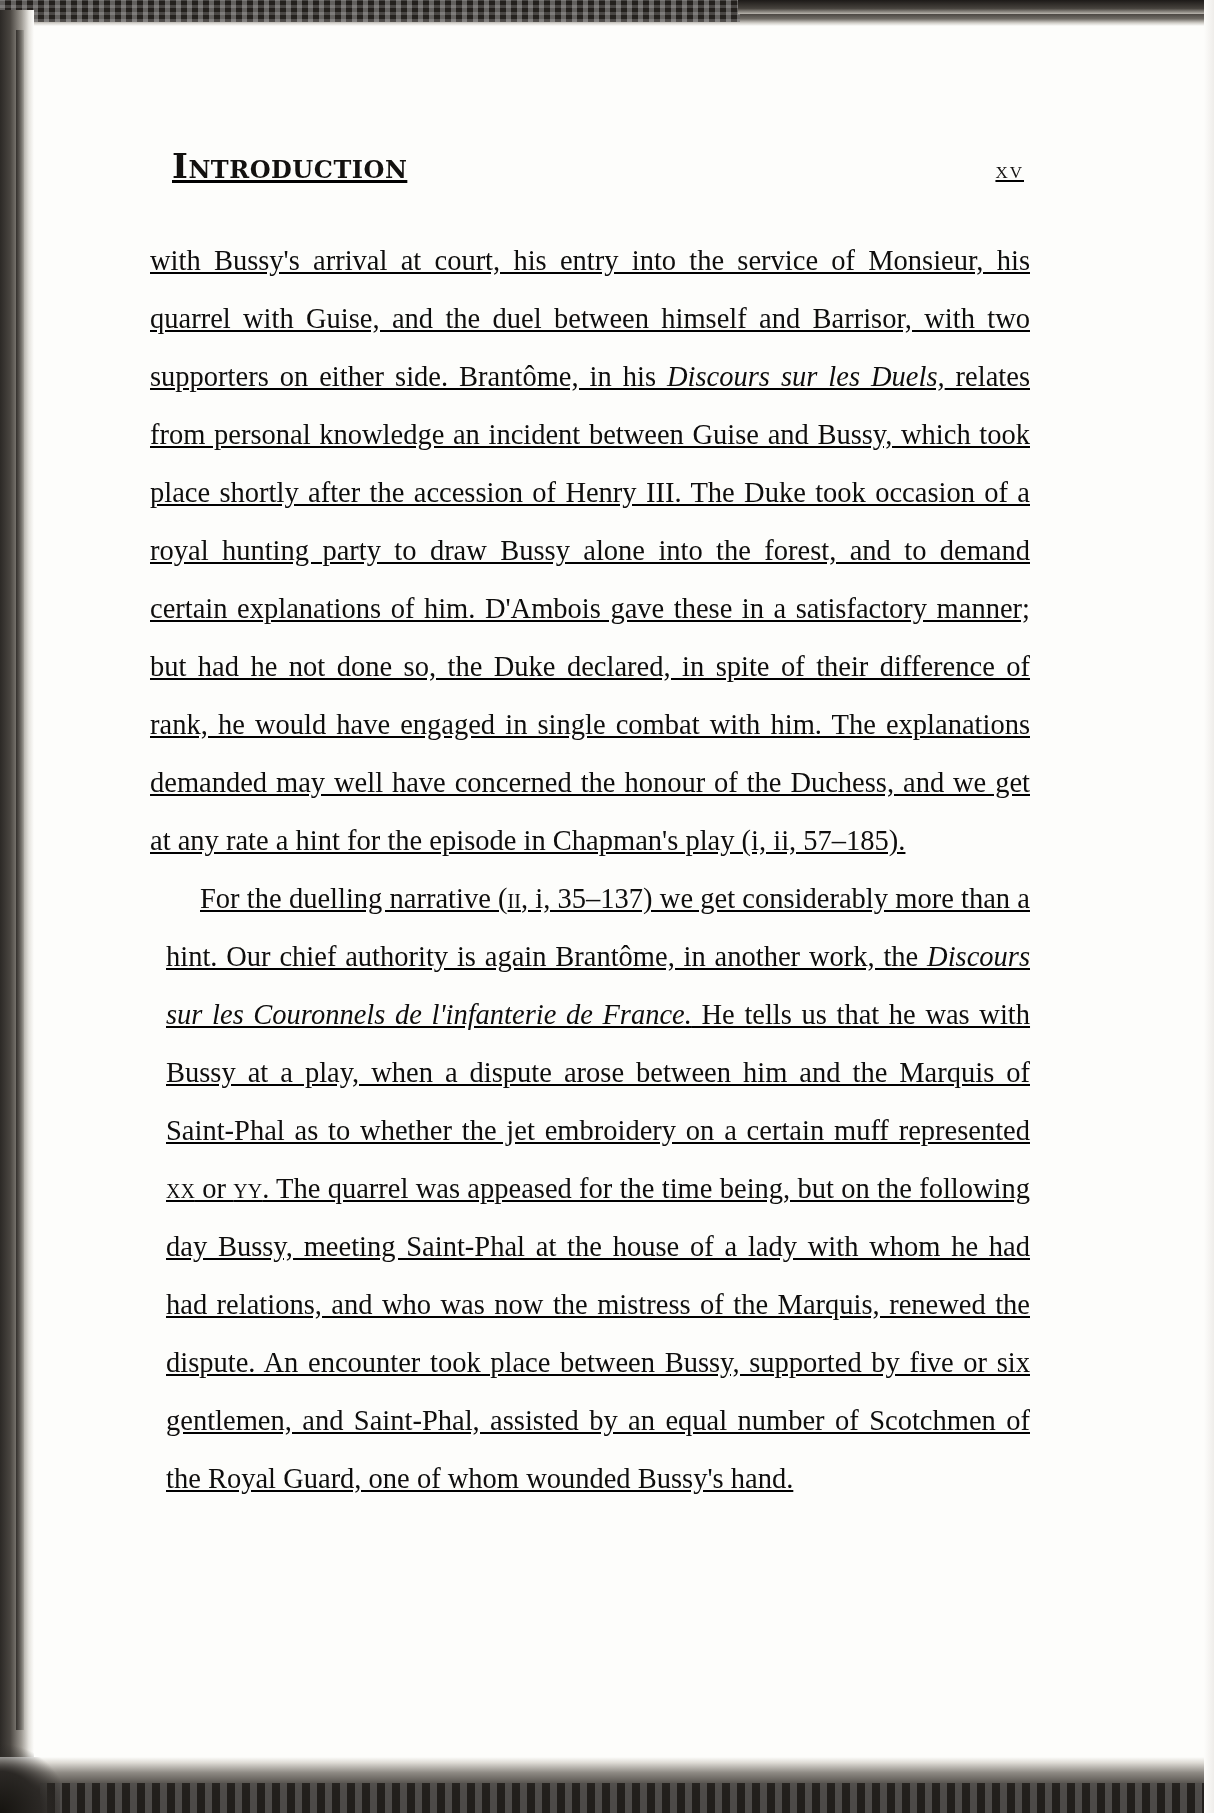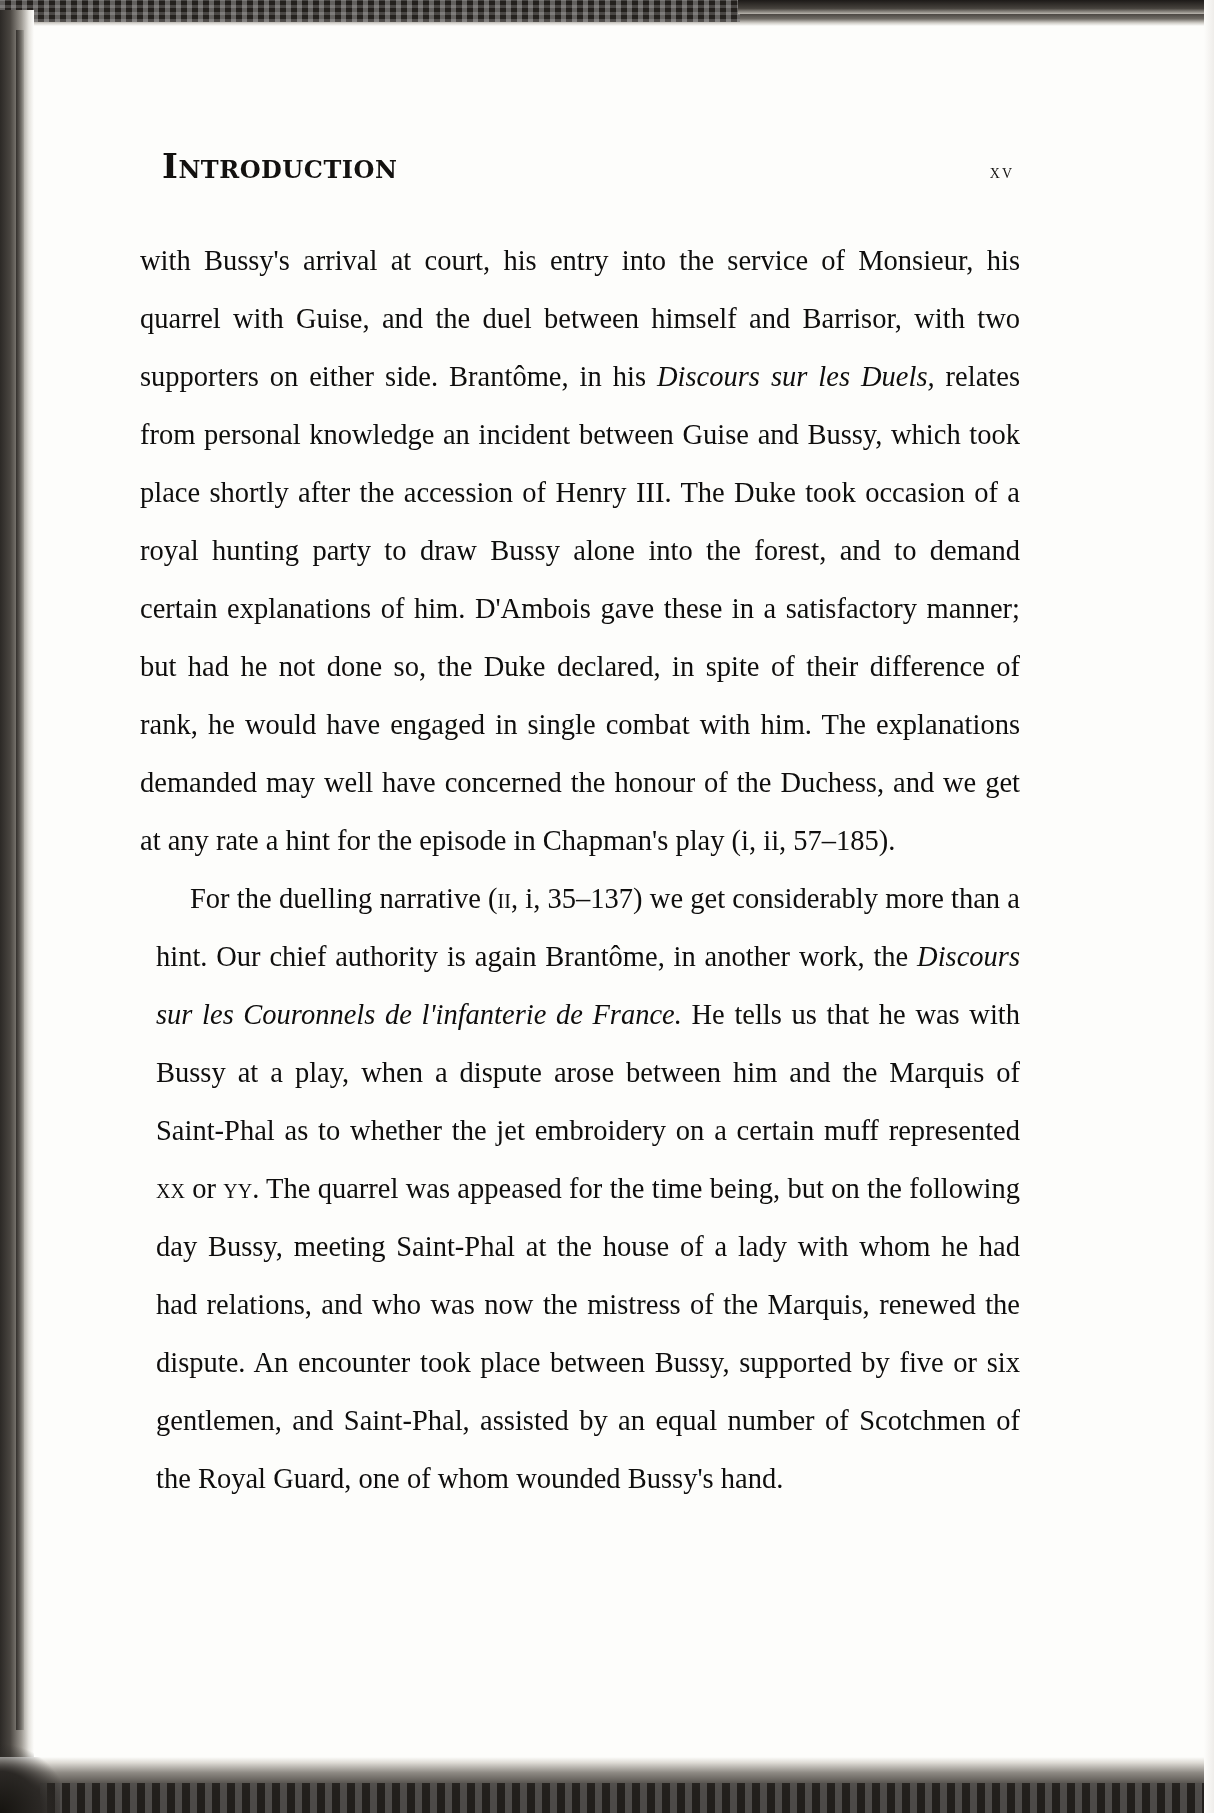--- a/index.html
+++ b/index.html
@@ -94,9 +94,10 @@
   }
   .content {
     position: absolute;
-    left: 106px;
+    left: 116px;
     top: 120px;
     width: 880px;
+    text-decoration: underline;
   }
 
   .running-head {

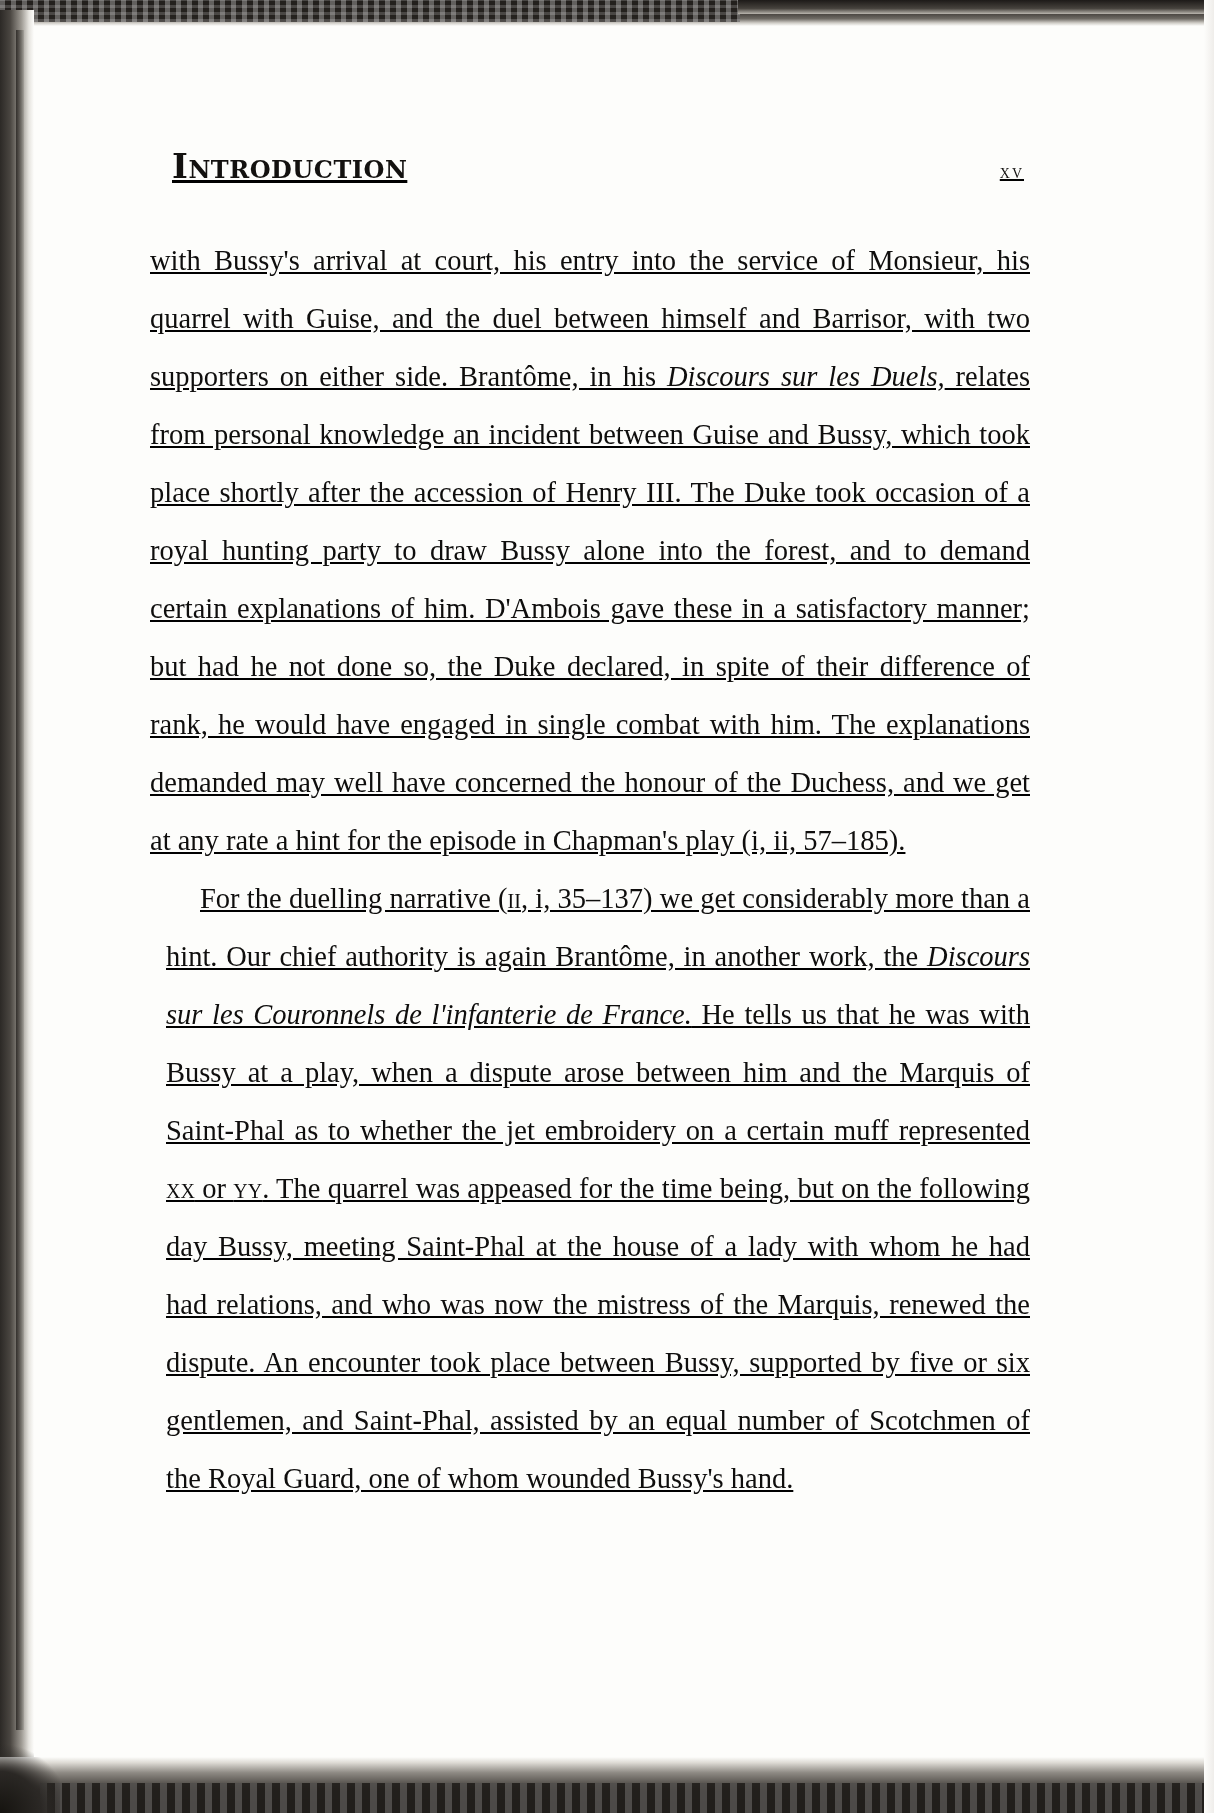--- a/index.html
+++ b/index.html
@@ -118,7 +118,7 @@
   }
   .head-folio {
     font-family: "Liberation Serif", serif;
-    font-size: 20px;
+    font-size: 24px;
     letter-spacing: 2px;
     color: #1a1816;
     font-variant: small-caps;

